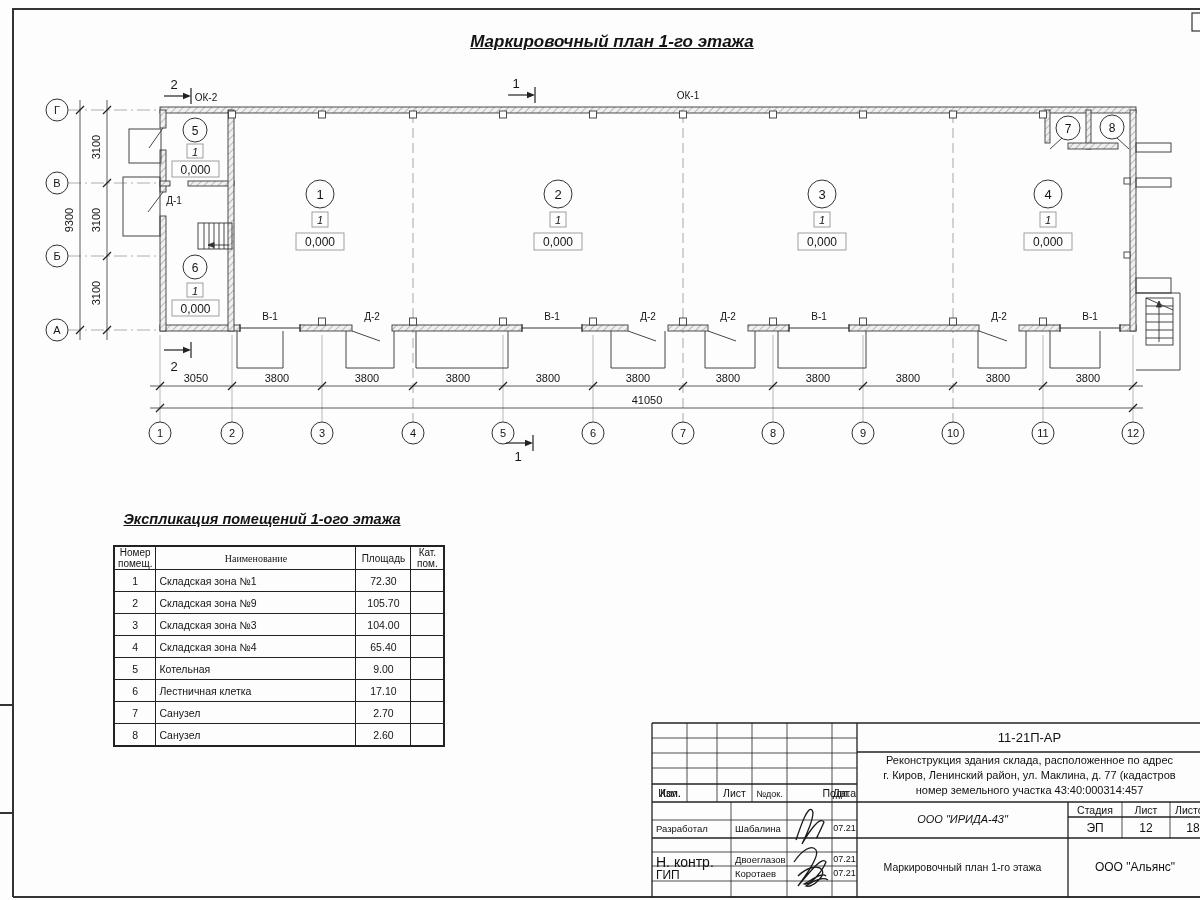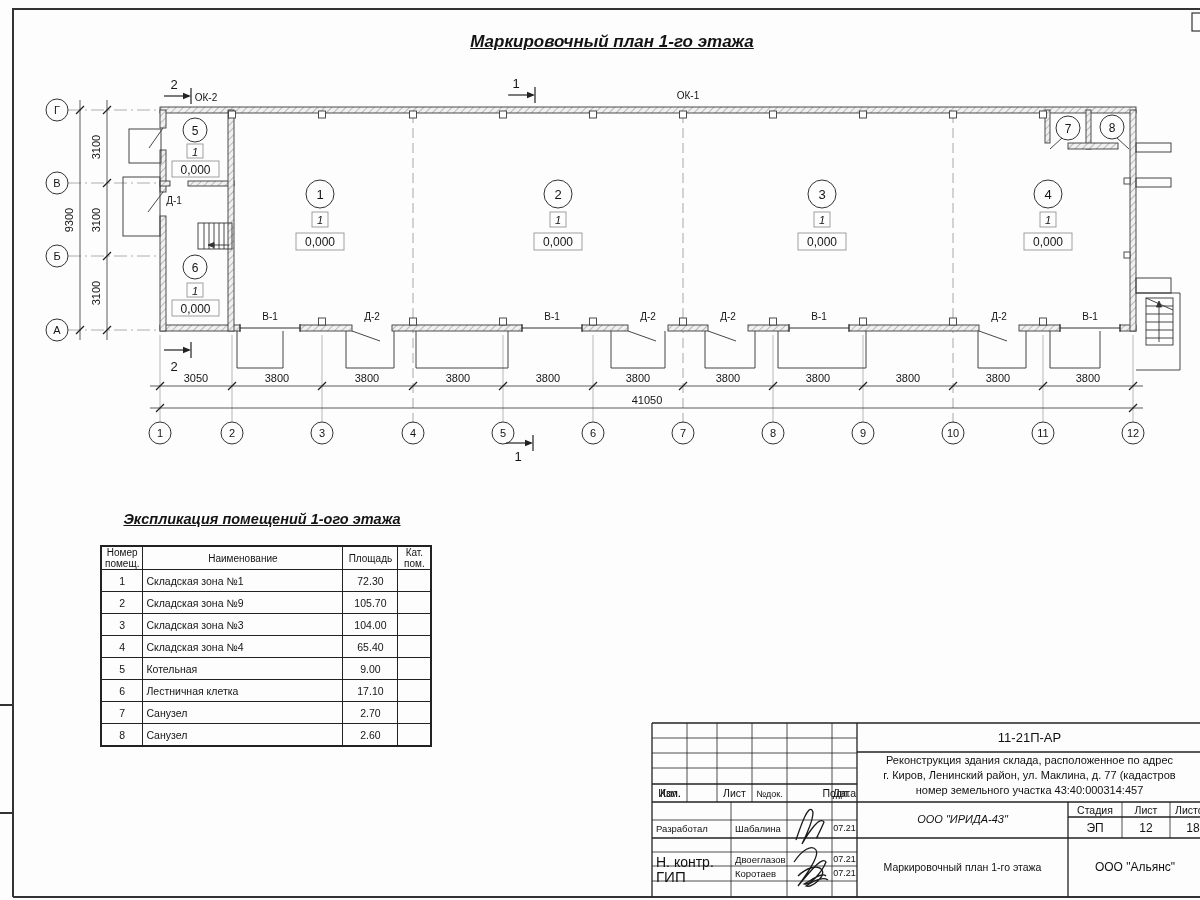--- a/index.html
+++ b/index.html
@@ -12,7 +12,7 @@
   .t{position:absolute;color:#141414;white-space:nowrap;}
   .ctr{text-align:center;}
   .title{font-style:italic;font-weight:bold;text-decoration:underline;}
-  .expl-table{position:absolute;left:100px;top:545px;border-collapse:collapse;
+  .expl-table{position:absolute;left:113px;top:545px;border-collapse:collapse;
     font-size:10.5px;color:#141414;border-radius:23px;}
   .expl-table td,.expl-table th{border:1px solid #222;padding:0 3px;height:21px;
     font-weight:normal;vertical-align:middle;}

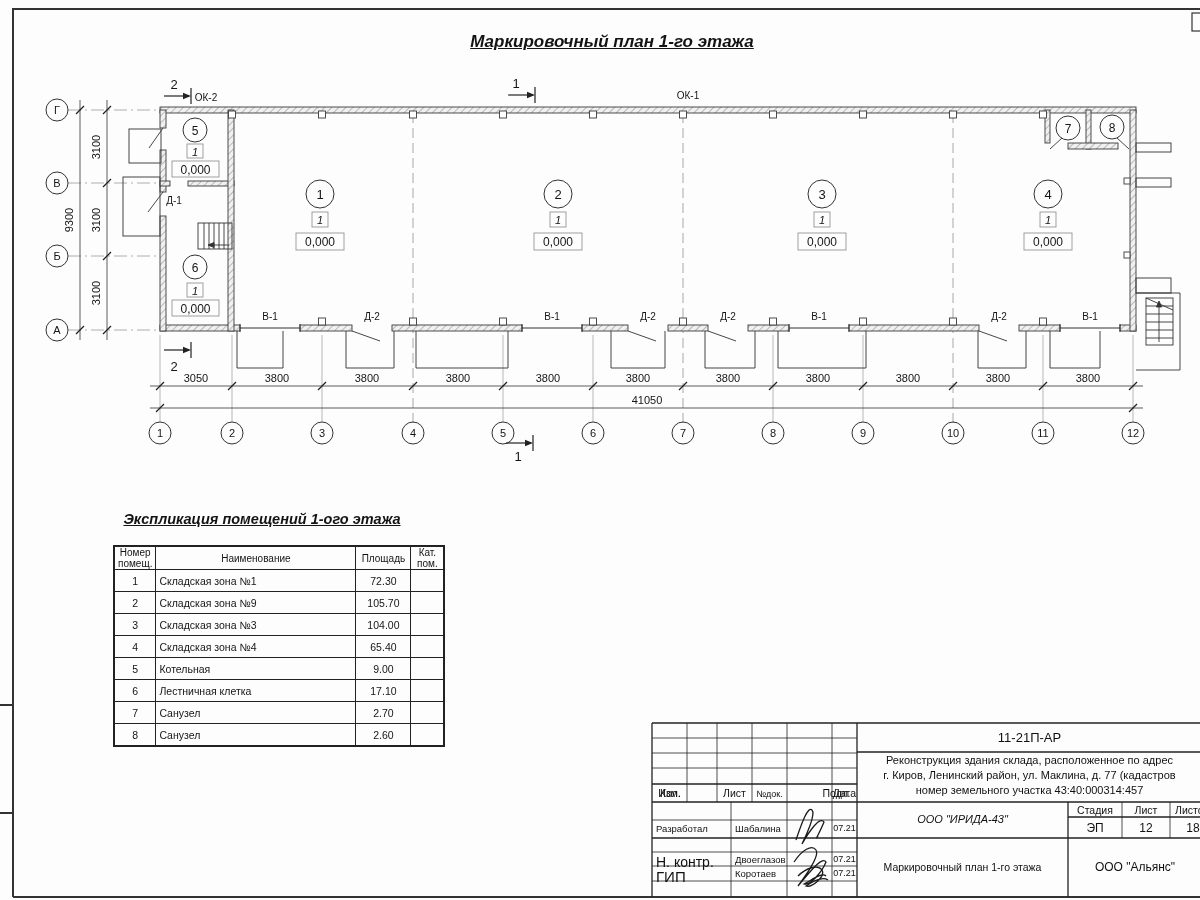--- a/index.html
+++ b/index.html
@@ -434,7 +434,7 @@
   <tbody>
       <tr>
     <th class="hdr" style="width:32px;">Номер помещ.</th>
-    <th class="hdr" style="width:193px;">Наименование</th>
+    <th class="hdr" style="width:193px;font-family:Liberation Serif, serif;">Наименование</th>
     <th class="hdr" style="width:48px;">Площадь</th>
     <th class="hdr" style="width:26px;">Кат. пом.</th>
   </tr>

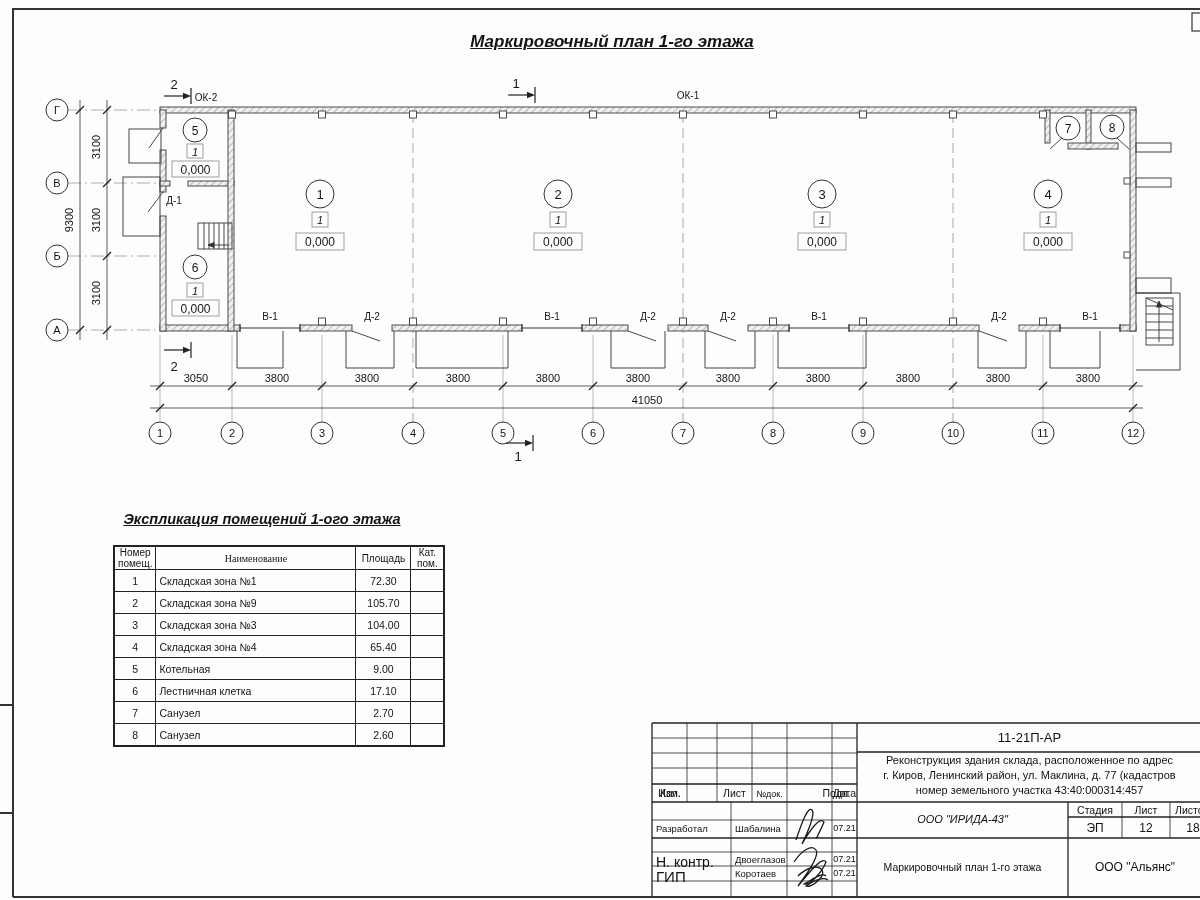--- a/index.html
+++ b/index.html
@@ -507,7 +507,7 @@
 <div class="stamp-txt" style="left:656px;top:854px;font-size:14px;">Н. контр.</div>
 <div class="stamp-txt" style="left:735px;top:854px;font-size:9.5px;text-align:right;">Двоеглазов</div>
 <div class="stamp-txt ctr" style="left:832px;top:854px;width:25px;font-size:9px;">07.21</div>
-<div class="stamp-txt" style="left:656px;top:868px;font-size:15px;">ГИП</div>
+<div class="stamp-txt" style="left:656px;top:868px;font-size:12px;">ГИП</div>
 <div class="stamp-txt" style="left:735px;top:868px;font-size:9.5px;">Коротаев</div>
 <div class="stamp-txt ctr" style="left:832px;top:868px;width:25px;font-size:9px;">07.21</div>
 

